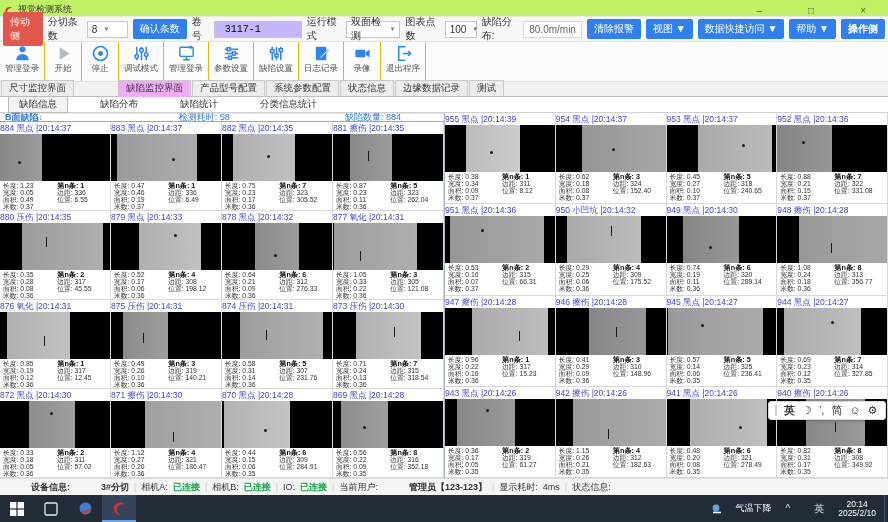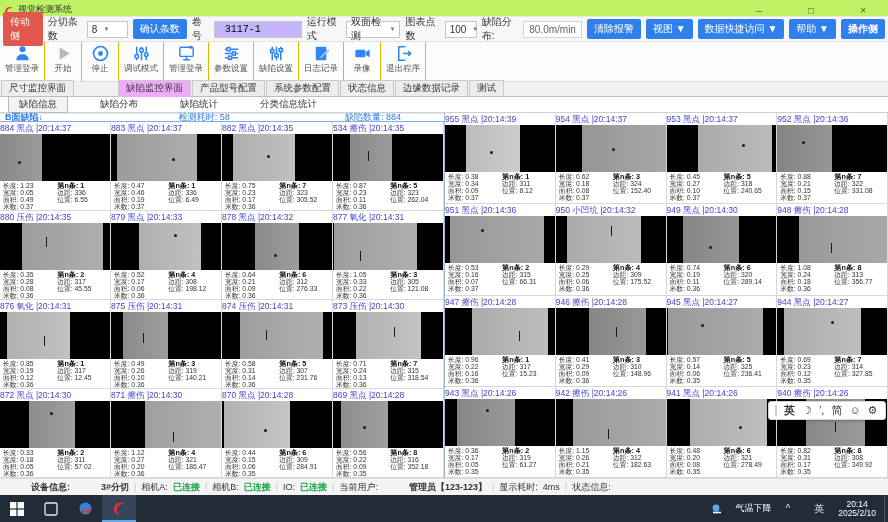--- a/index.html
+++ b/index.html
@@ -310,7 +310,7 @@
     </div>
 
     <div class="cell">
-      <div class="cell-head">534 擦伤 |20:14:35</div>
+      <div class="cell-head">881 擦伤 |20:14:35</div>
       <div class="cell-img">
         <div class="strip" style="left: 15%; width: 39%; background: linear-gradient(90deg, rgb(137, 137, 137), rgb(155, 155, 155));">
           <div class="defect-mark" style="left: 43%; top: 37%; width: 1px; height: 10px; border-radius: 0px;"></div>

